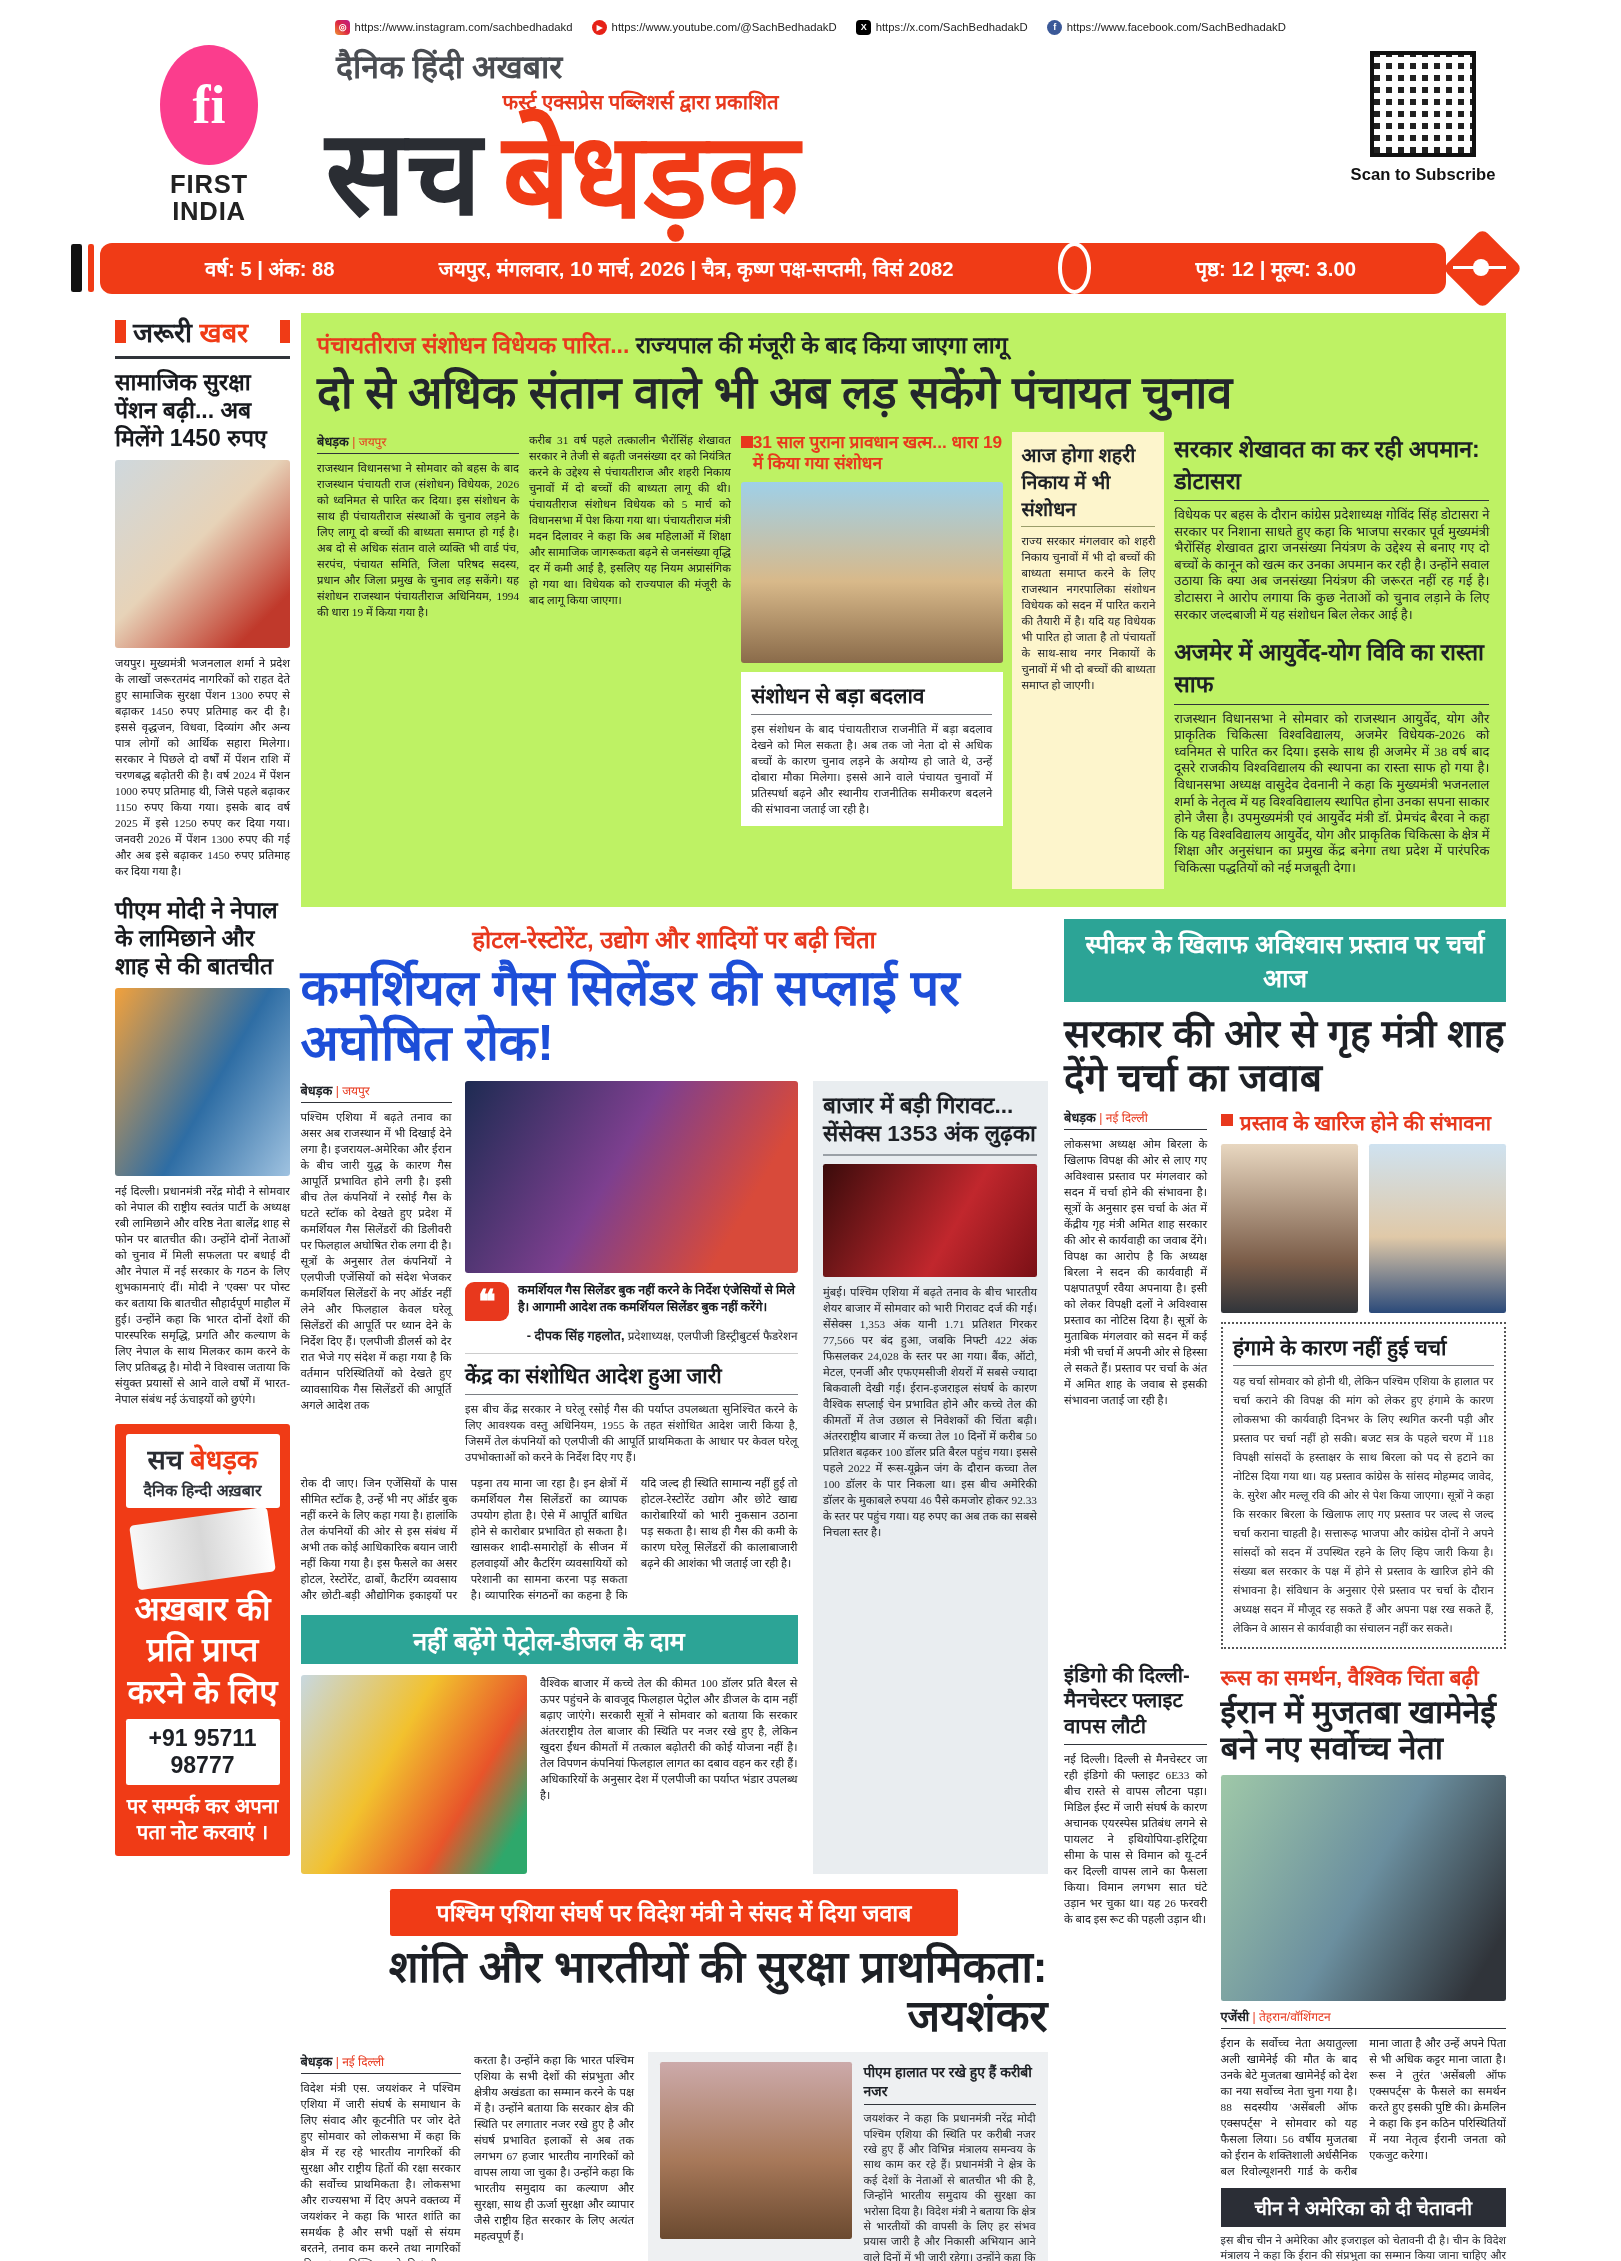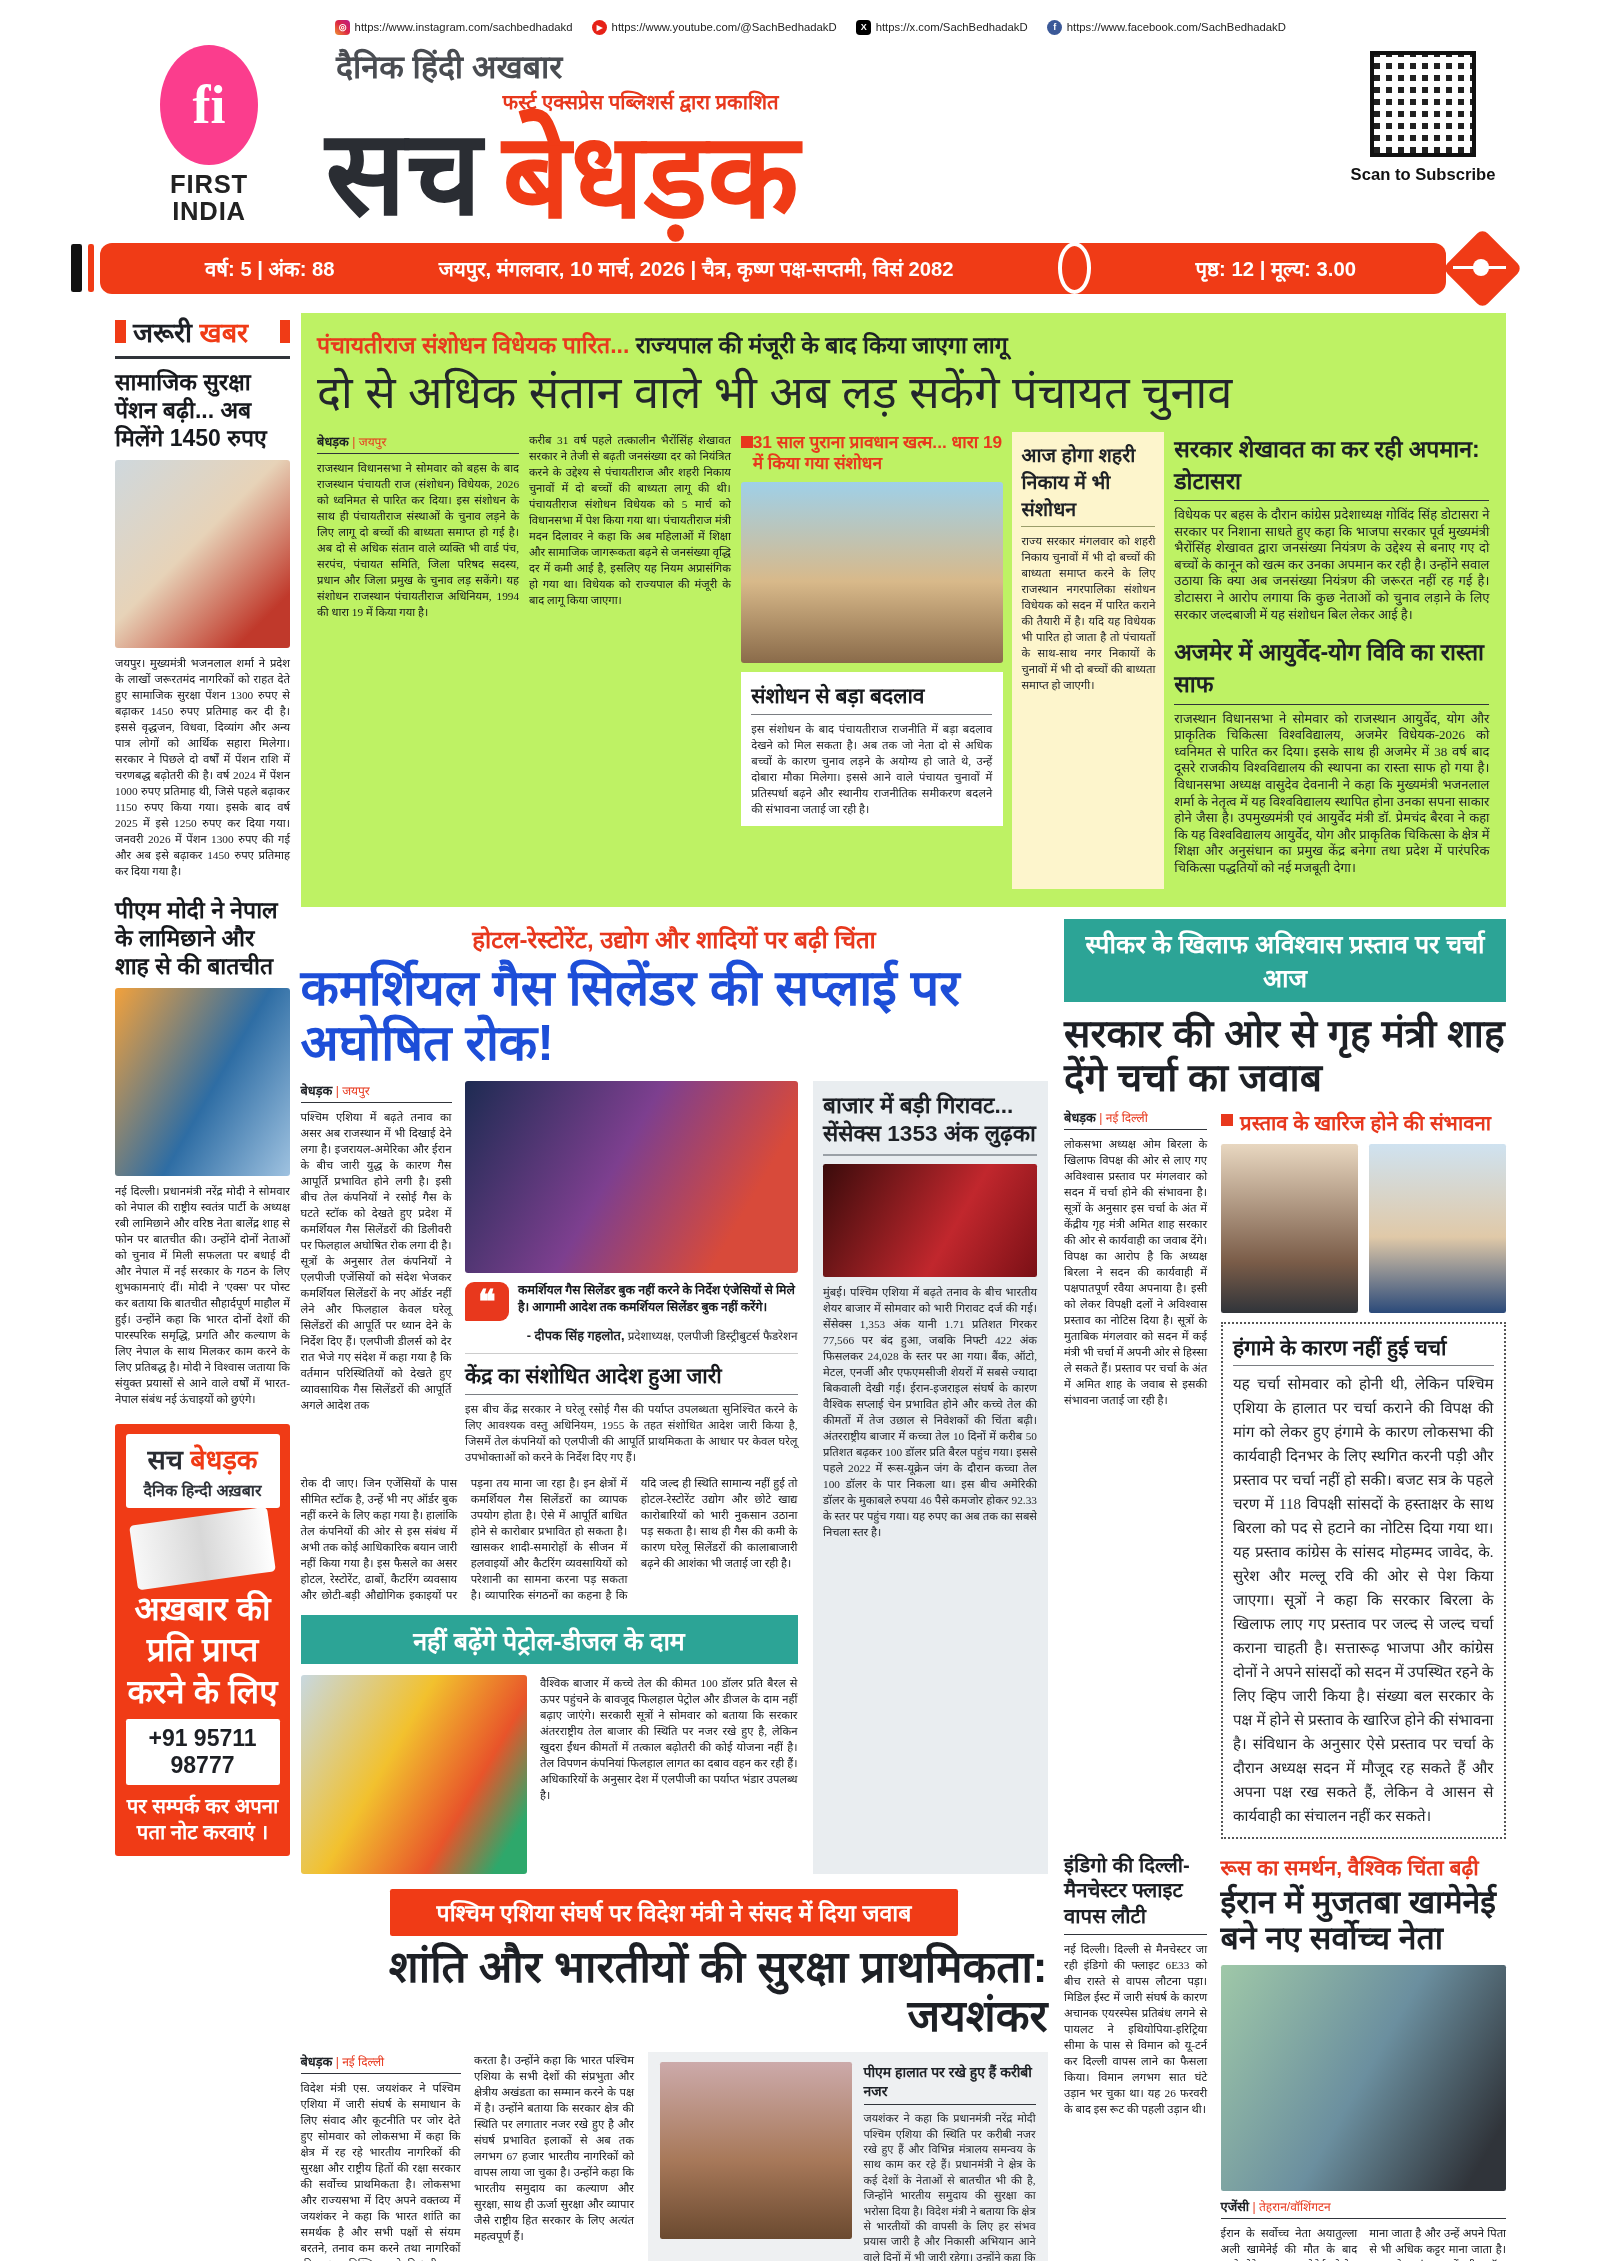--- a/index.html
+++ b/index.html
@@ -76,7 +76,7 @@
   .lead{background:#bef264;padding:15px 16.6px 18px 16.6px;margin-bottom:12px;}
   .lead-kicker{font-size:23px;font-weight:700;margin-bottom:7.5px;}
   .lead-kicker .r{color:#e8381d;}
-  .lead-headline{font-size:45px;font-weight:400;color:#23262c;line-height:1.12;margin-bottom:13.5px;}
+  .lead-headline{font-size:45px;font-weight:700;color:#23262c;line-height:1.12;margin-bottom:13.5px;}
   .lead-cols{display:flex;gap:9.8px;}
   .byline{font-size:12px;border-bottom:1.5px solid #30343a;padding-bottom:3px;margin-bottom:6px;}
   .byline b{font-size:12.8px;}

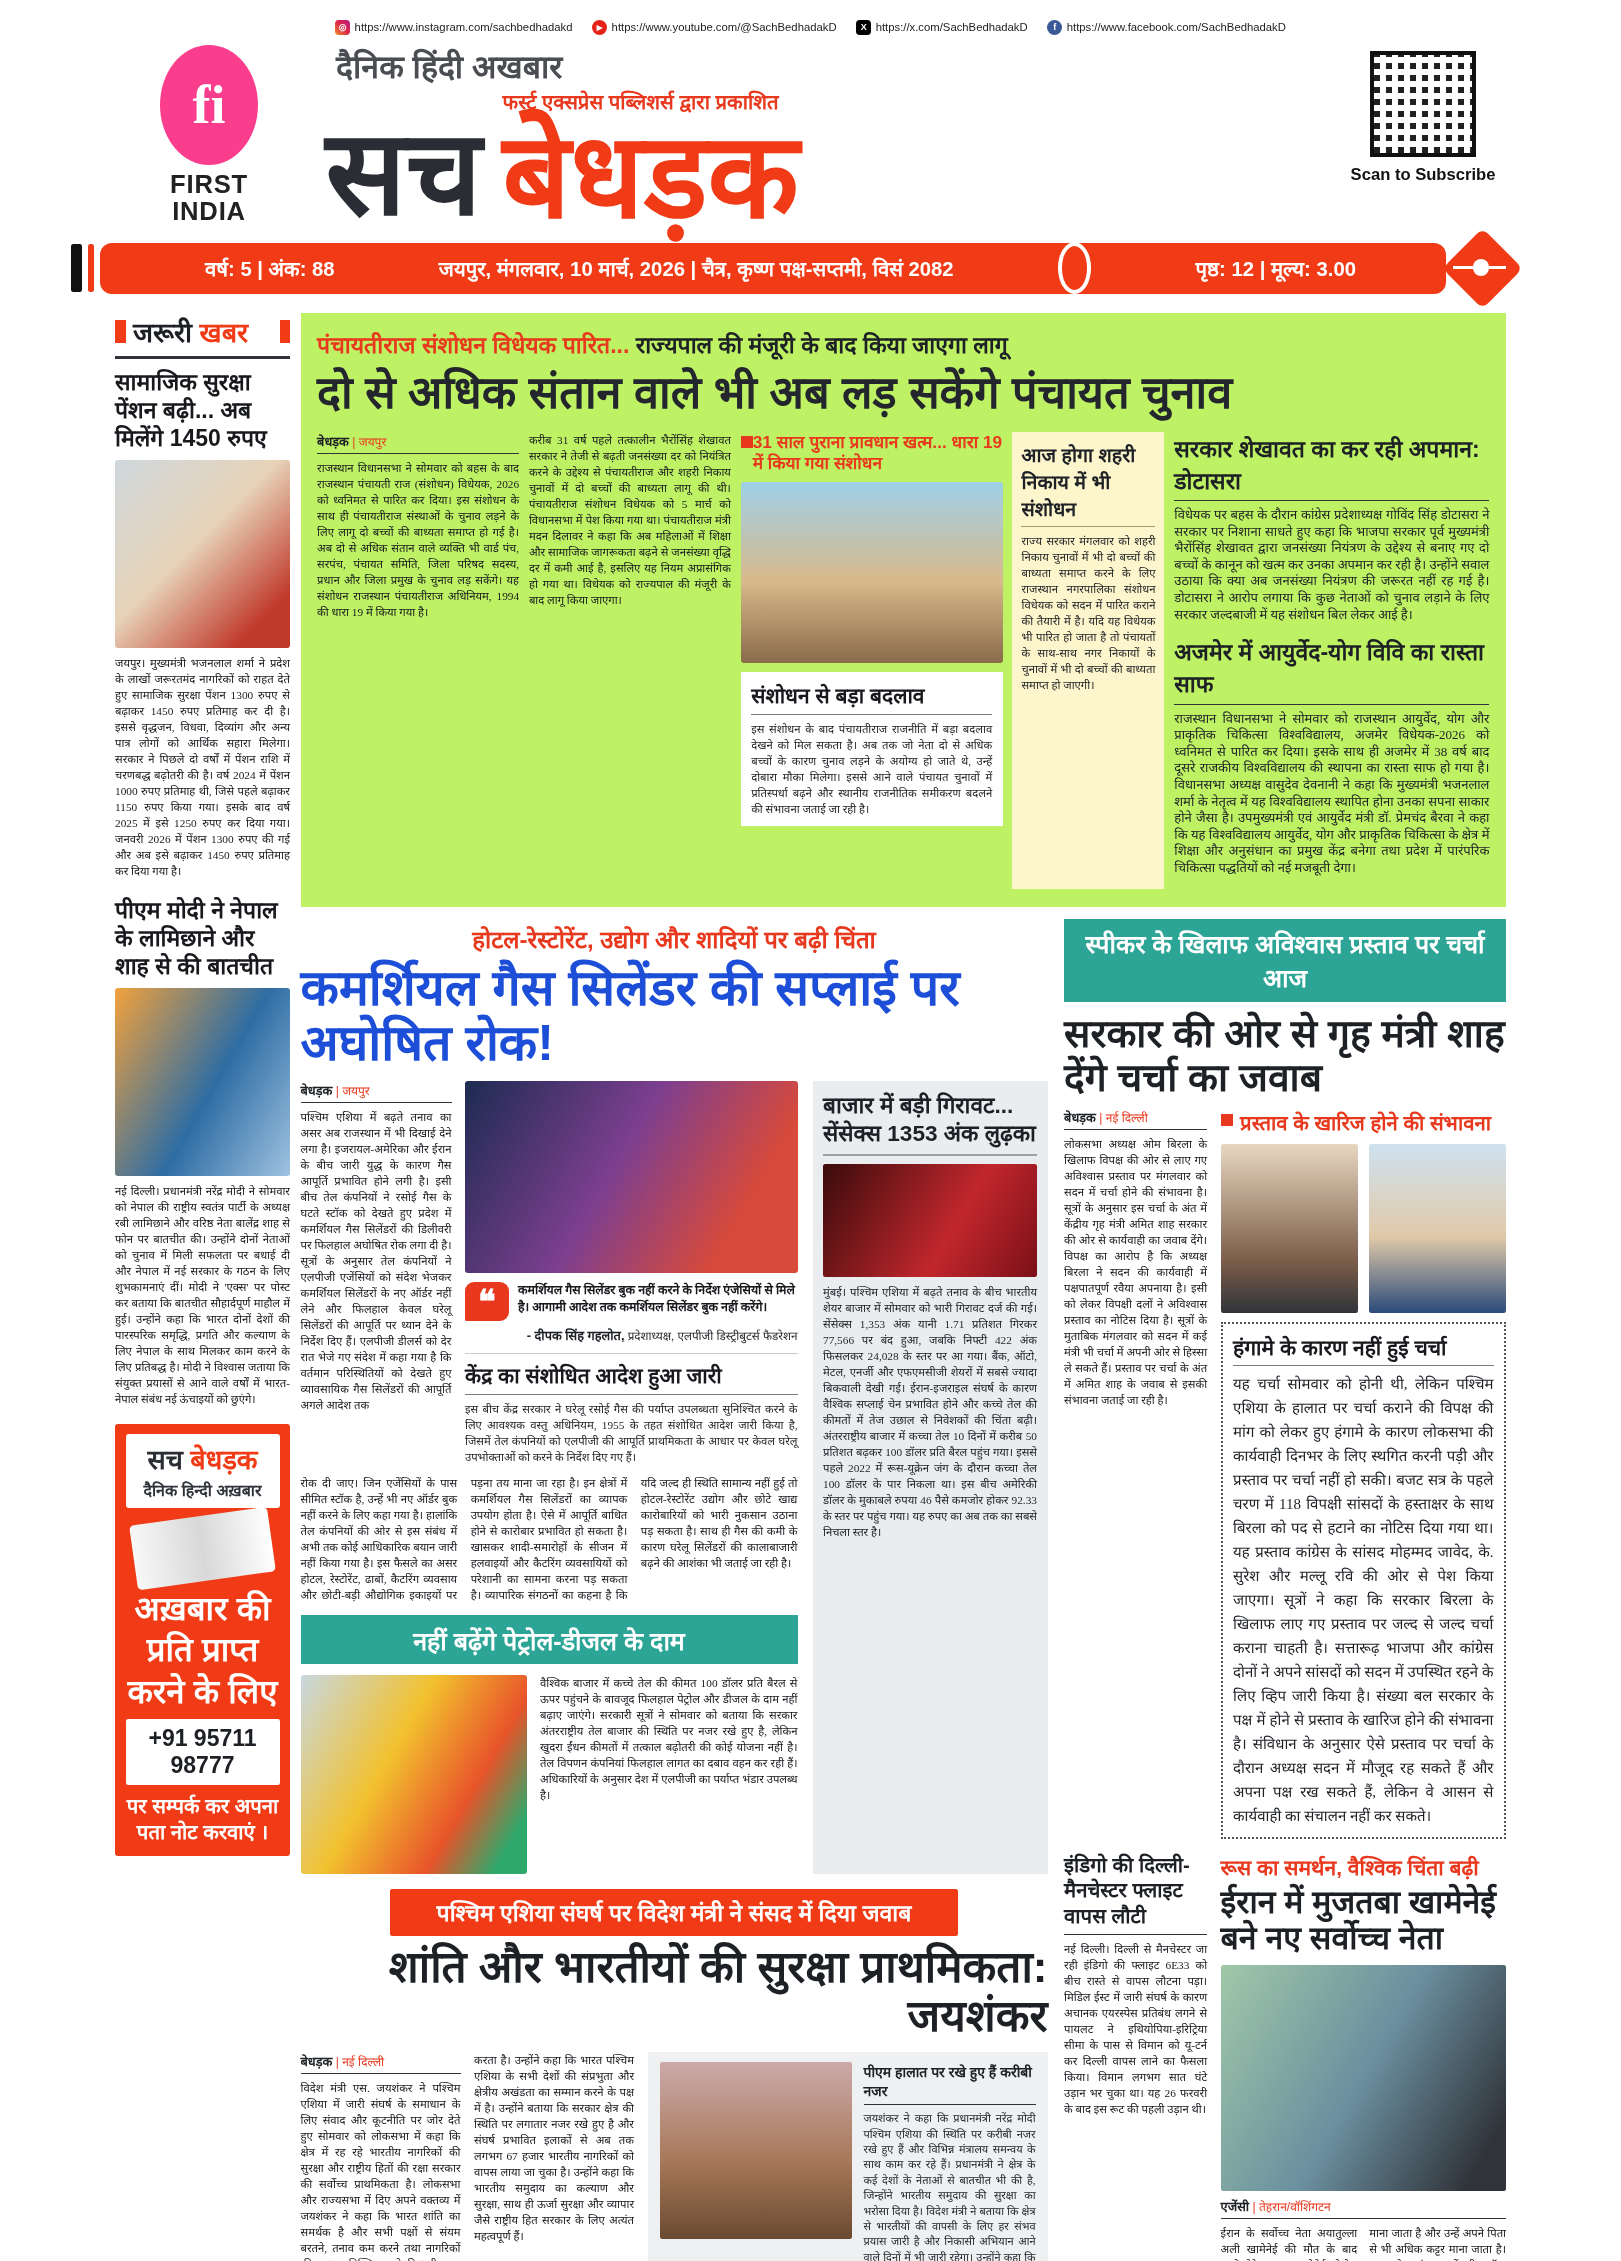--- a/index.html
+++ b/index.html
@@ -134,7 +134,7 @@
   .port{flex:1;height:169px;border-radius:2.3px;}
   .dotted{border:2.3px dotted #555;padding:9px 10.5px;}
   .dotted .boxtitle{border-bottom:1.5px solid #7a7d82;}
-  .dotted .boxbody{font-size:15px;line-height:24px;}
+  .dotted .boxbody{font-size:11px;line-height:19px;}
   
   .ii-flex{display:flex;gap:13.5px;margin-top:13.5px;}
   .indigo{width:143px;flex:0 0 143px;}

